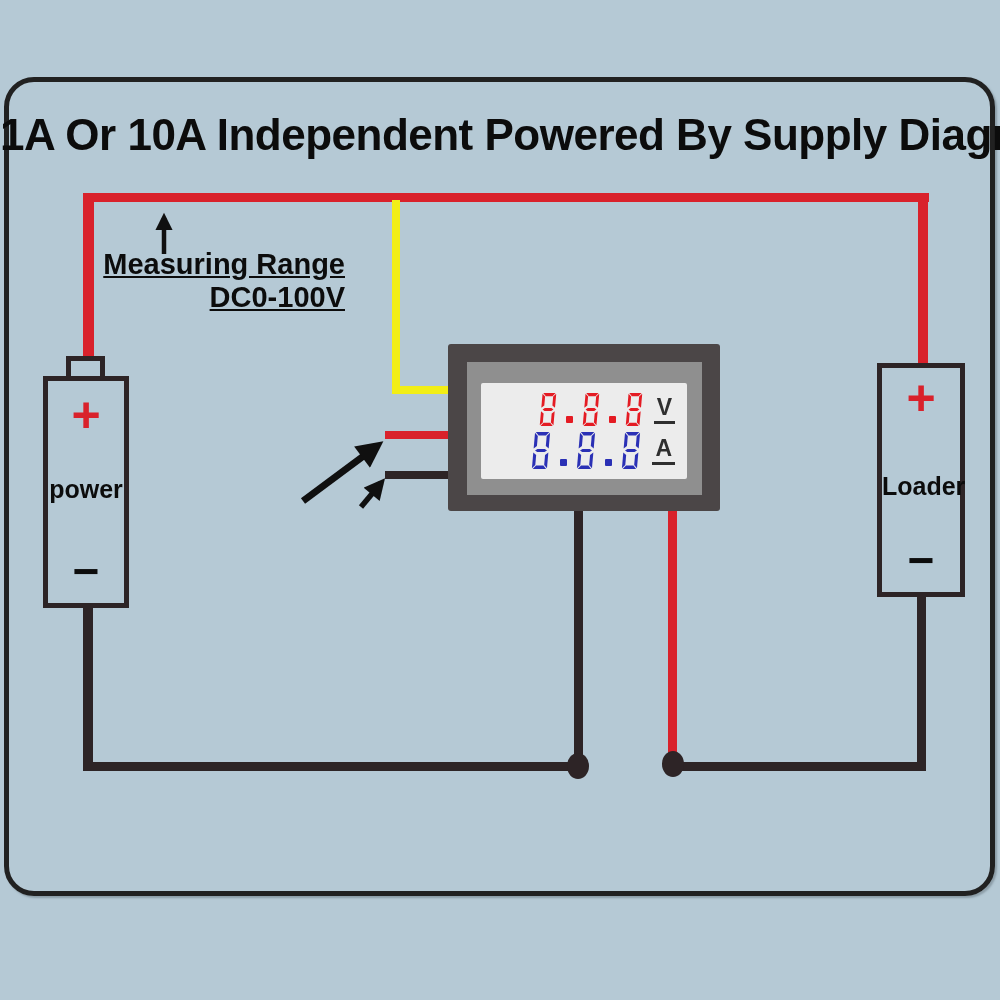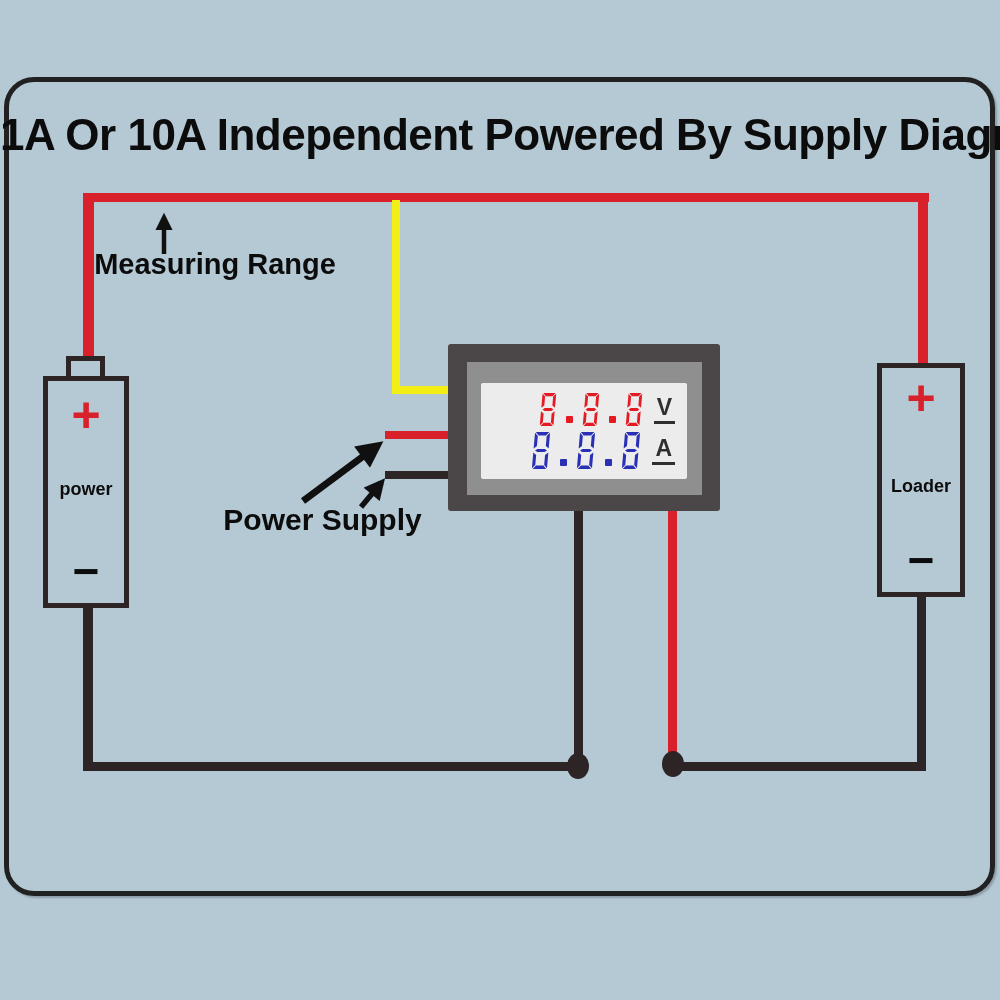--- a/index.html
+++ b/index.html
@@ -64,8 +64,8 @@
     color:#2f2f2f;border-bottom:3px solid #2f2f2f;padding:0 3px 2px;
   }
   .callout{
-    position:absolute;text-align:center;font-weight:bold;
-    color:var(--text,#0c0c0c);white-space:nowrap;
+    position:absolute;text-align:right;font-weight:bold;
+    color:var(--text,#0c0c0c);white-space:nowrap;text-decoration:underline;
   }
   .callout-measuring{left:85px;top:248px;width:260px;font-size:29px;line-height:33px;}
   .callout-power{left:190px;top:503px;width:265px;font-size:30px;line-height:34px;}

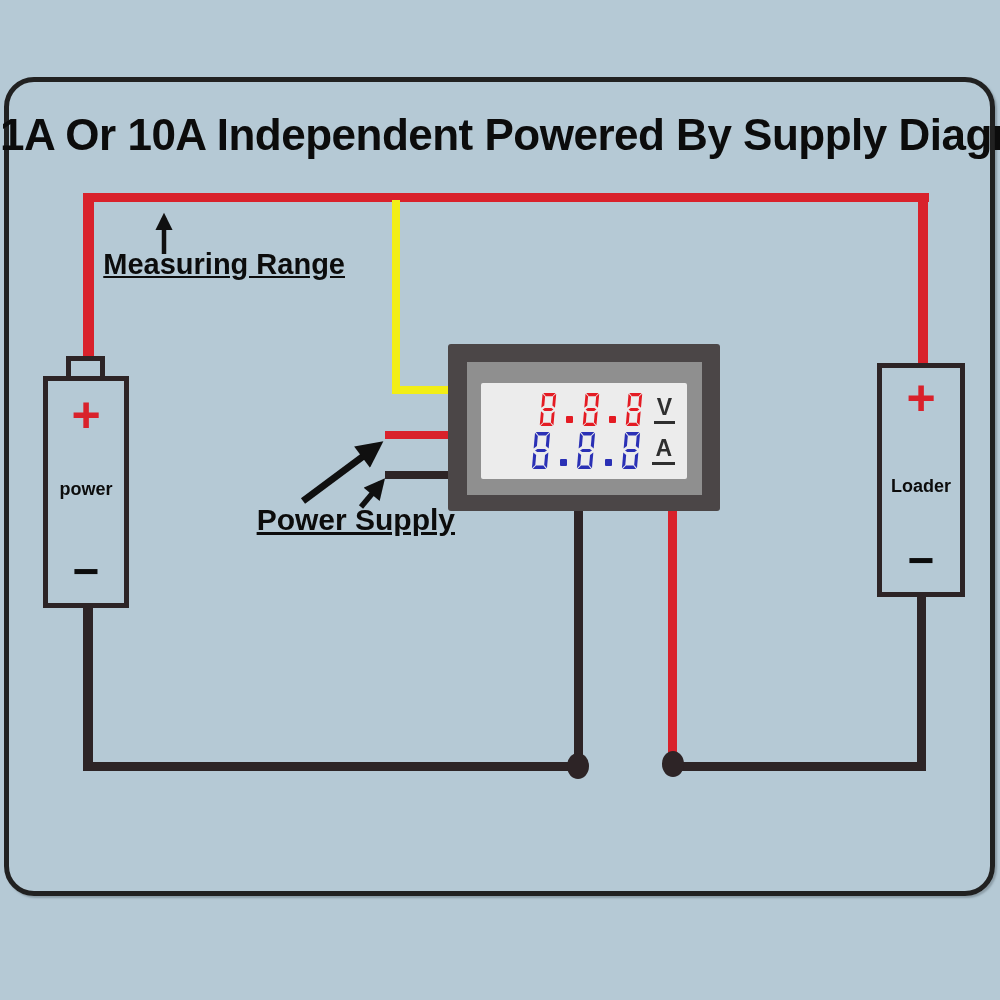--- a/index.html
+++ b/index.html
@@ -196,6 +196,7 @@
 
   <div class="callout callout-measuring">
     <div>Measuring Range</div>
+    <div>DC0-100V</div>
   </div>
   <div class="callout callout-power">
     <div>Power Supply</div>

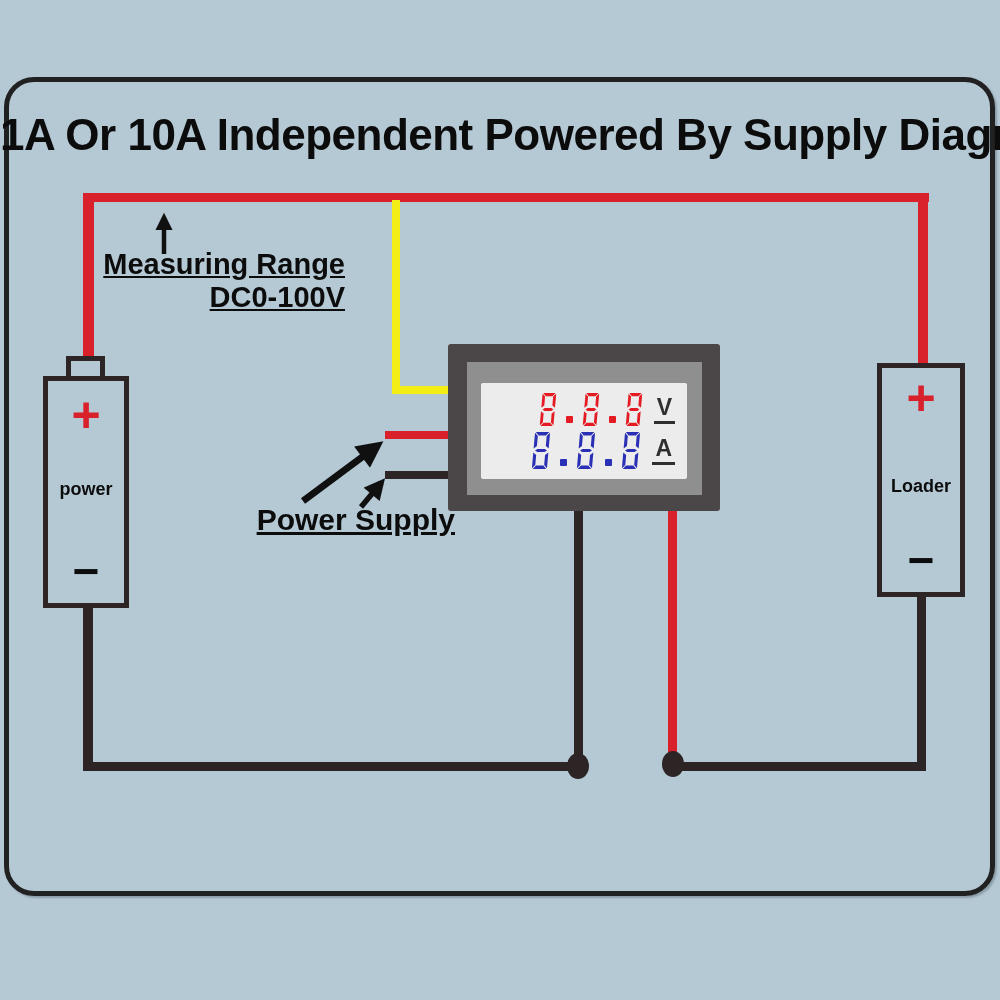--- a/index.html
+++ b/index.html
@@ -35,7 +35,7 @@
   }
   .b-plus,.b-minus,.b-label{position:absolute;left:0;right:0;text-align:center;font-weight:bold;color:var(--text,#0c0c0c);}
   .b-plus{font-size:50px;line-height:44px;color:var(--wire-red,#d9212b);}
-  .b-label{font-size:18px;line-height:30px;white-space:nowrap;}
+  .b-label{font-size:25px;line-height:30px;white-space:nowrap;}
   .b-minus{font-size:46px;line-height:40px;}
   .meter{
     position:absolute;left:448px;top:344px;width:272px;height:167px;

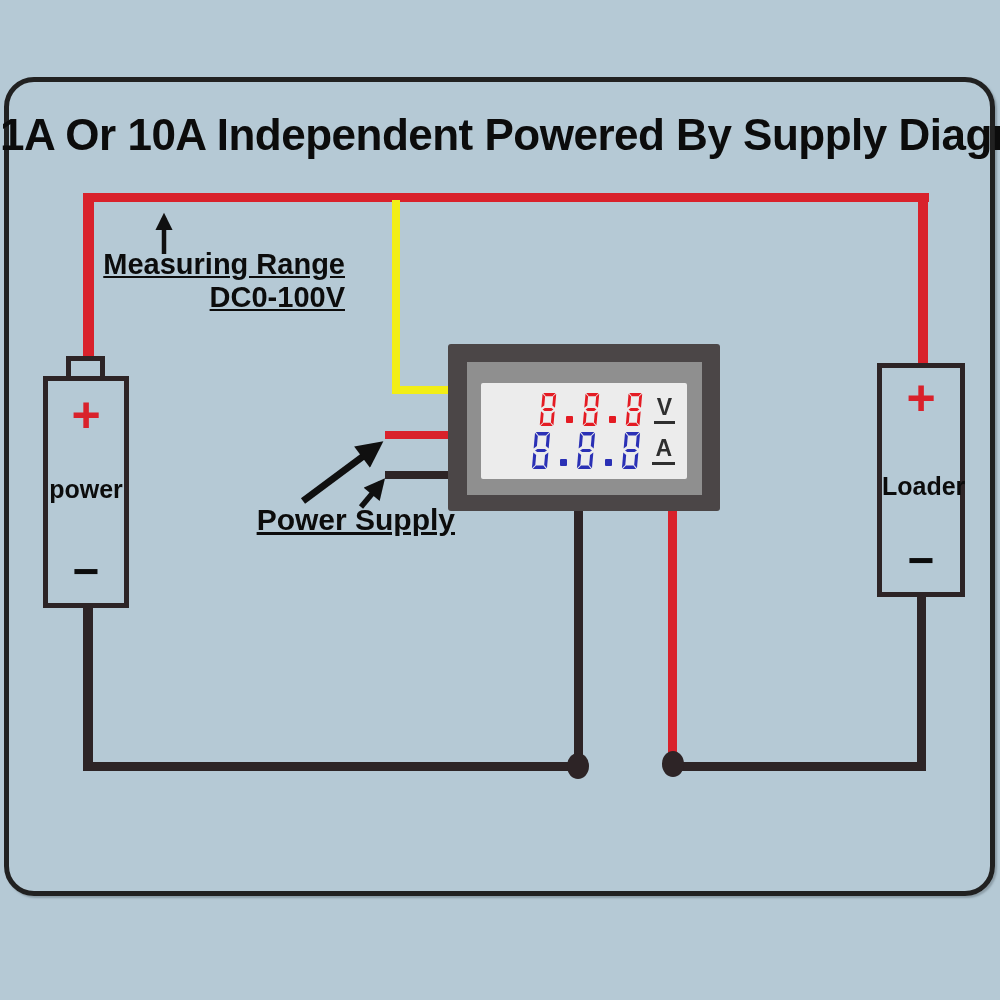--- a/index.html
+++ b/index.html
@@ -199,7 +199,6 @@
     <div>DC0-100V</div>
   </div>
   <div class="callout callout-power">
-    <div>Power Supply</div>
   </div>
 
 </div>

